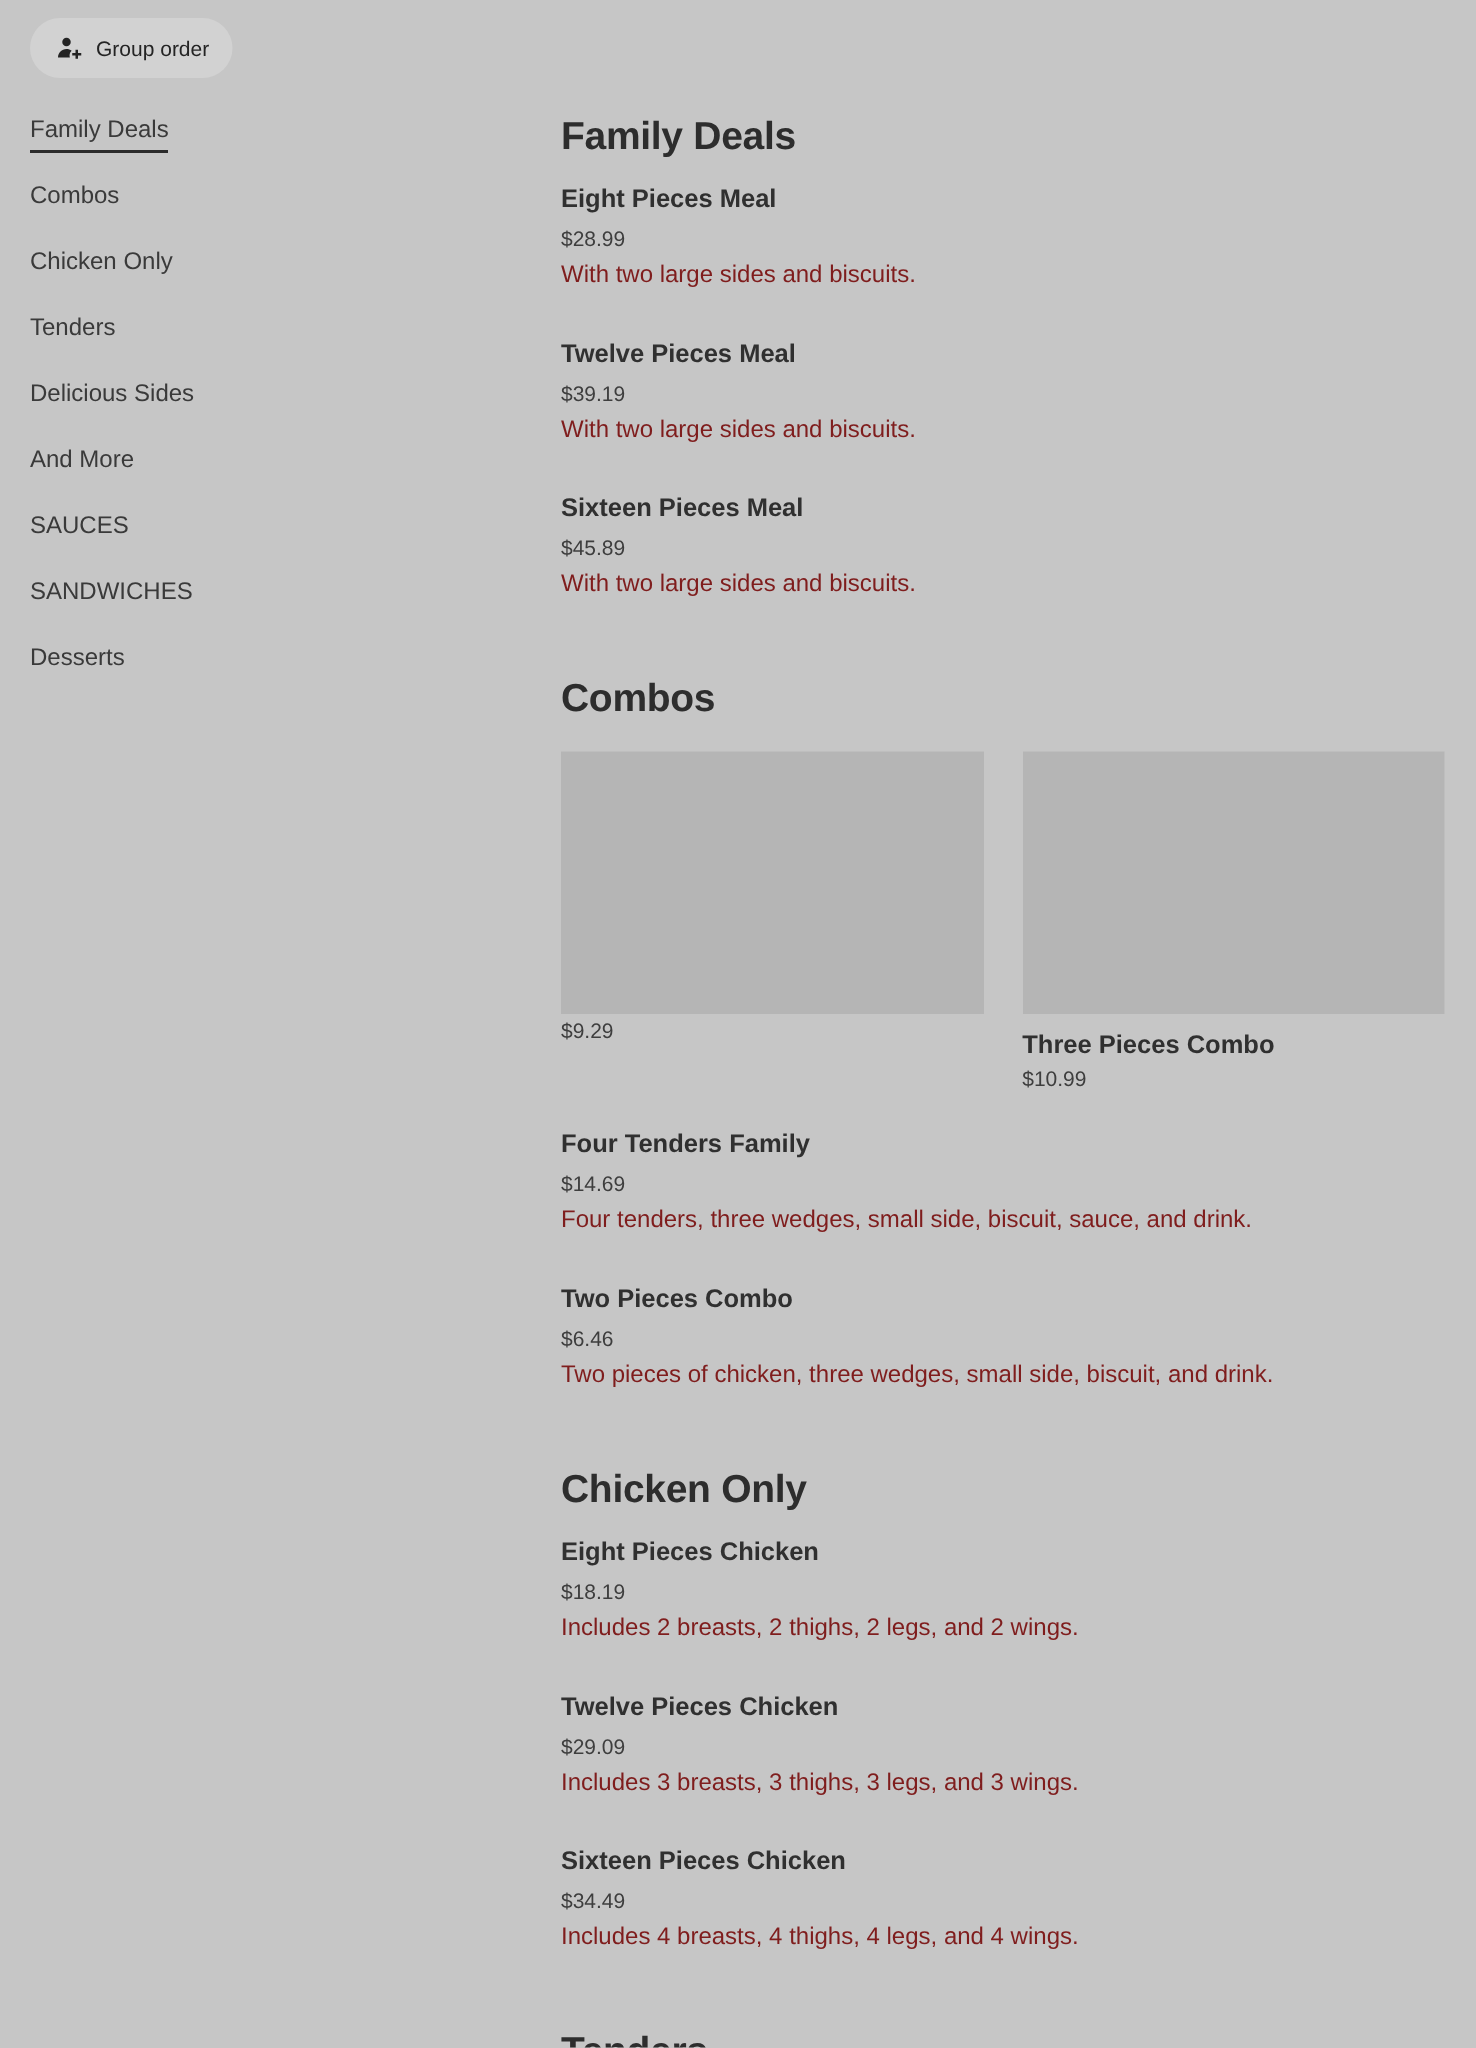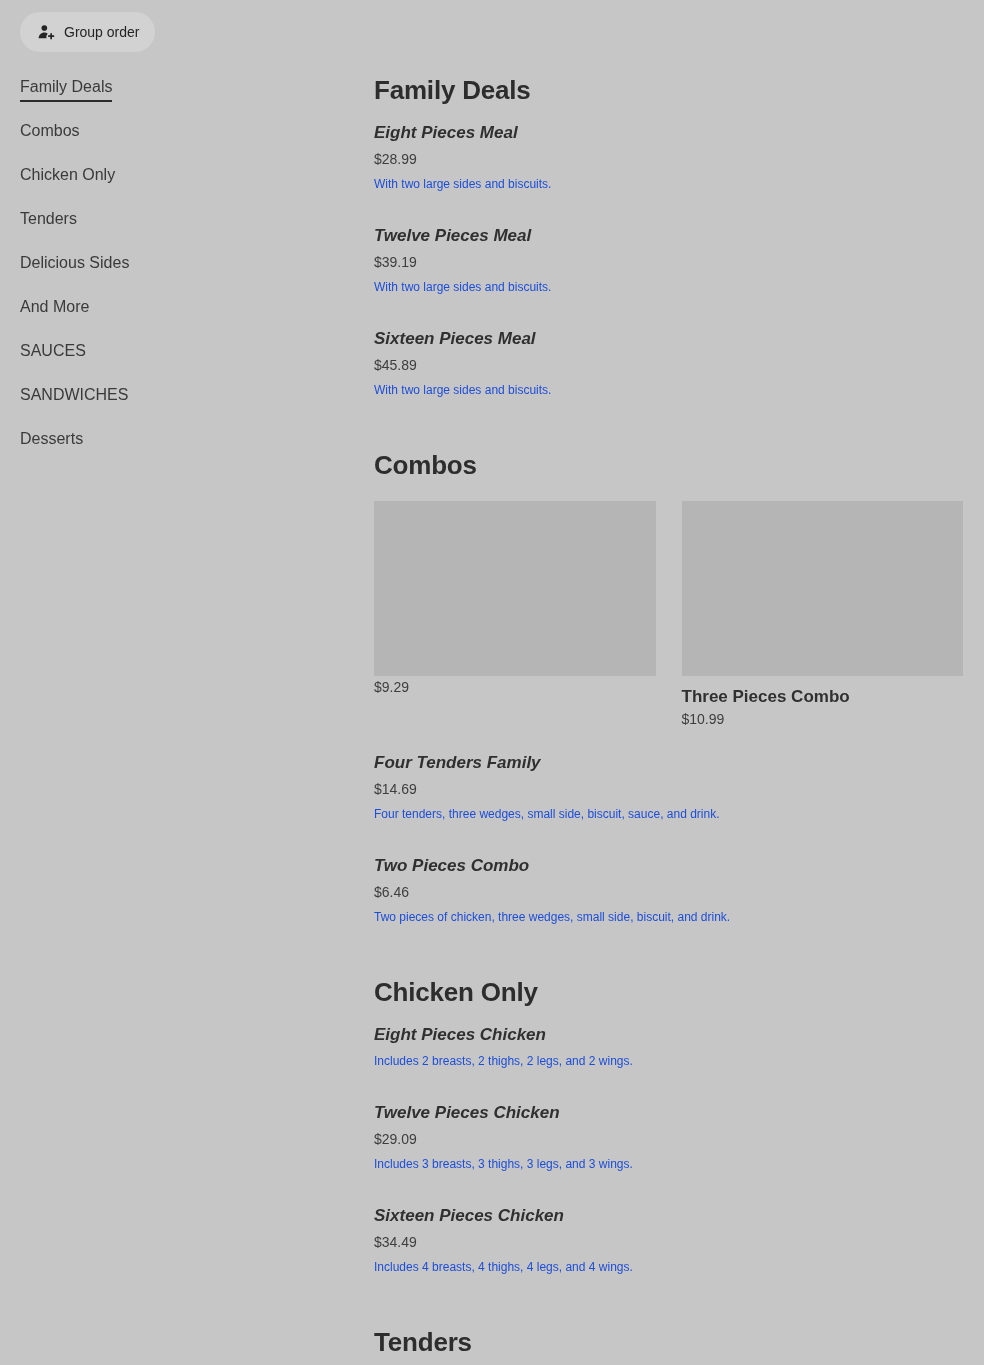--- a/index.html
+++ b/index.html
@@ -90,7 +90,6 @@
     font-weight: 700;
     color: #303030;
     margin-bottom: 6px;
-    font-style: italic;
   }
   .item-price {
     font-size: 14px;

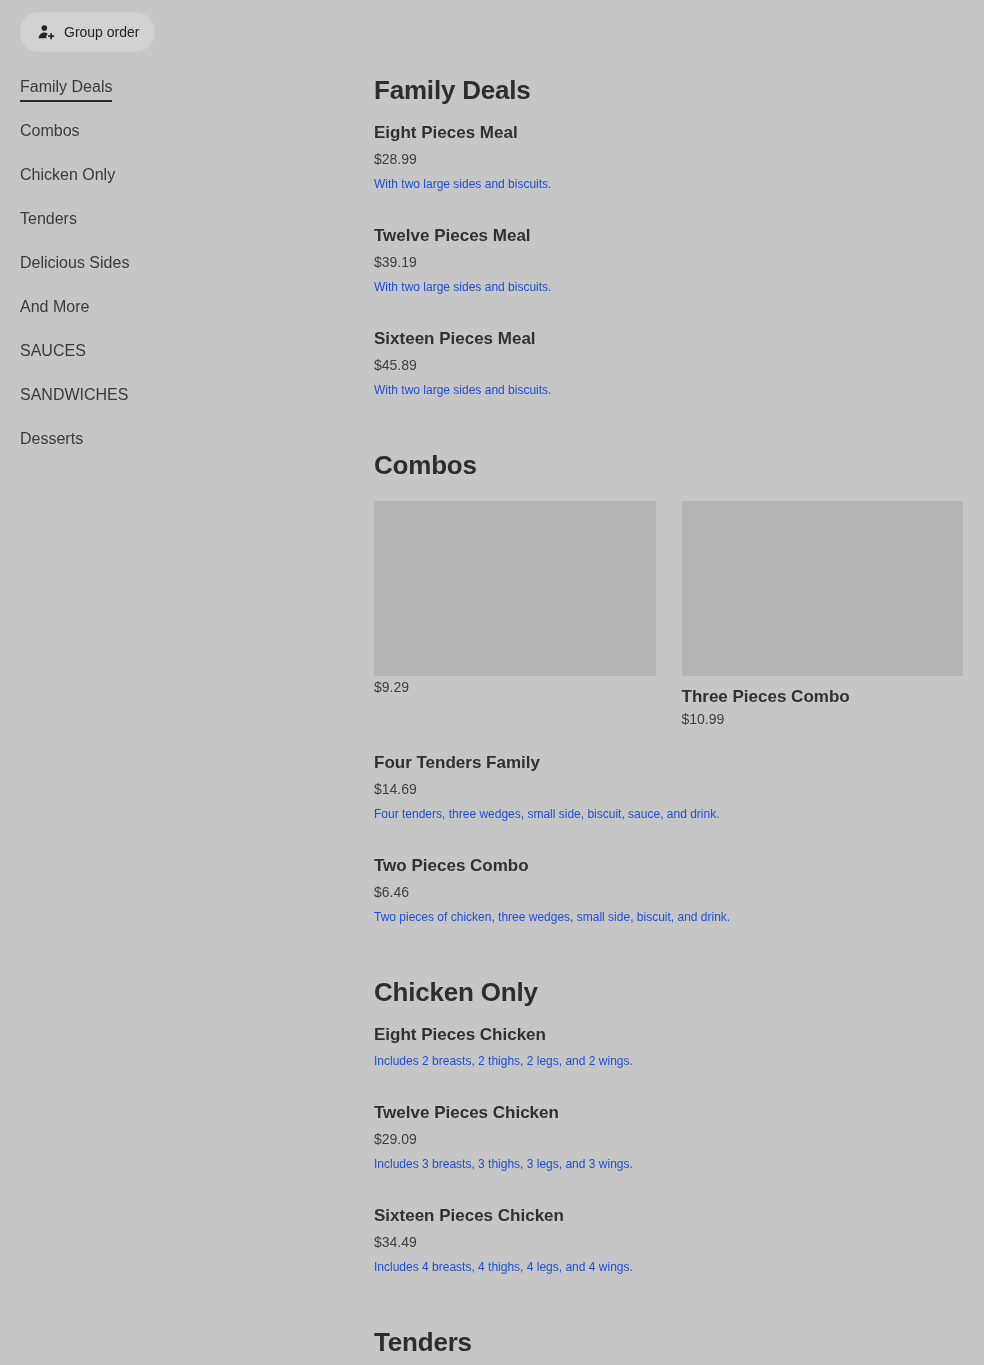--- a/index.html
+++ b/index.html
@@ -98,9 +98,9 @@
     margin-bottom: 7px;
   }
   .item-desc {
-    font-size: 12px;
+    font-size: 16px;
     line-height: 18px;
-    color: #1d4ed8;
+    color: #7f1d1d;
   }
 
   

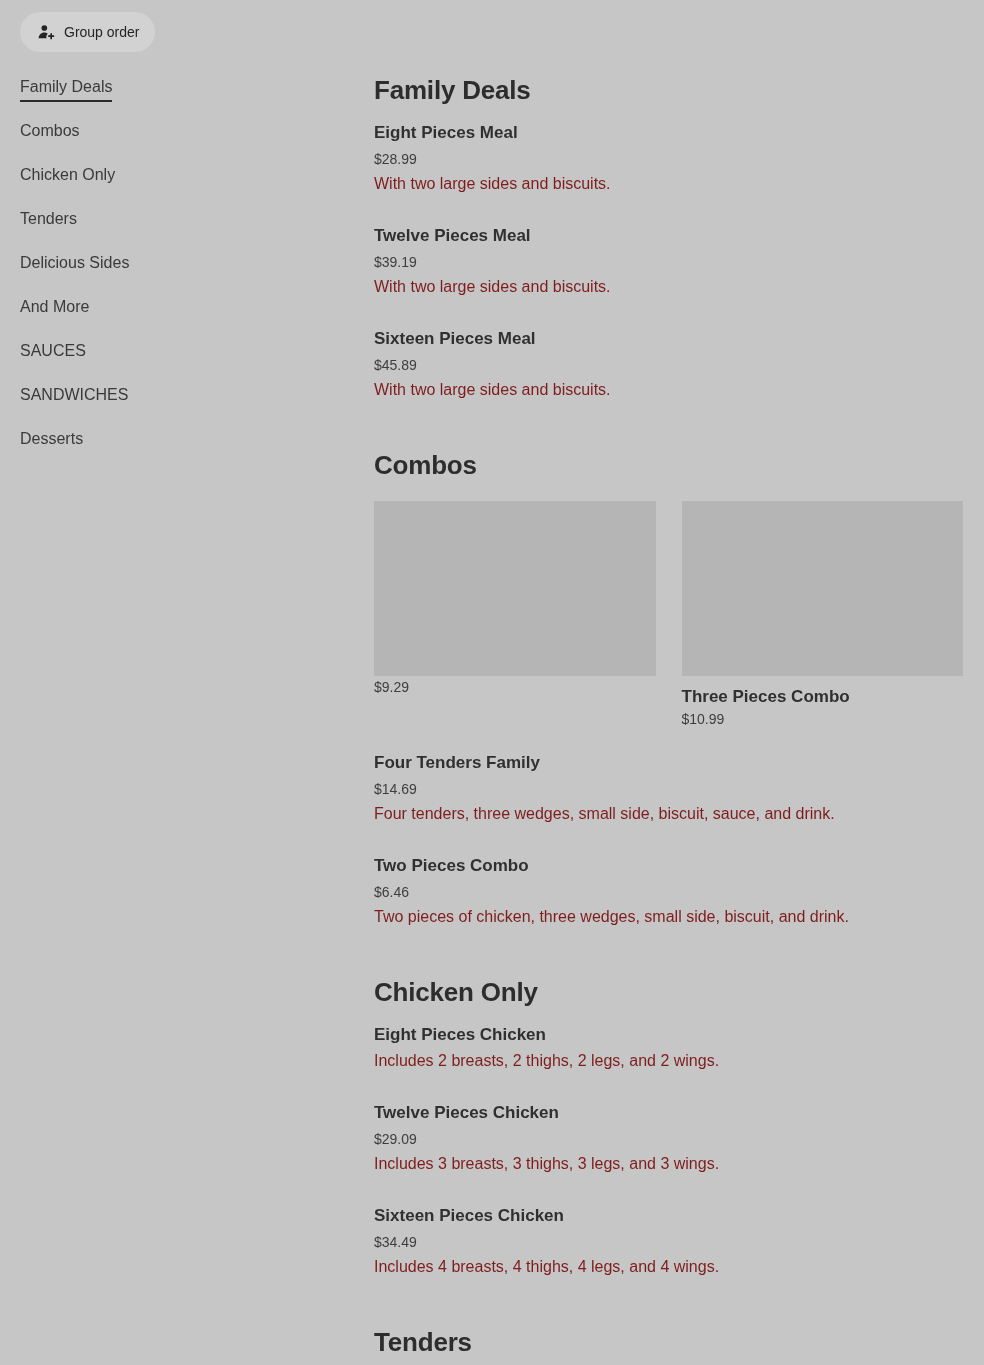--- a/index.html
+++ b/index.html
@@ -225,6 +225,7 @@
   <div class="section-items">
     <div class="menu-item">
       <div class="item-name">Eight Pieces Chicken</div>
+      <div class="item-price">$18.19</div>
       <div class="item-desc">Includes 2 breasts, 2 thighs, 2 legs, and 2 wings.</div>
     </div>
     <div class="menu-item">

